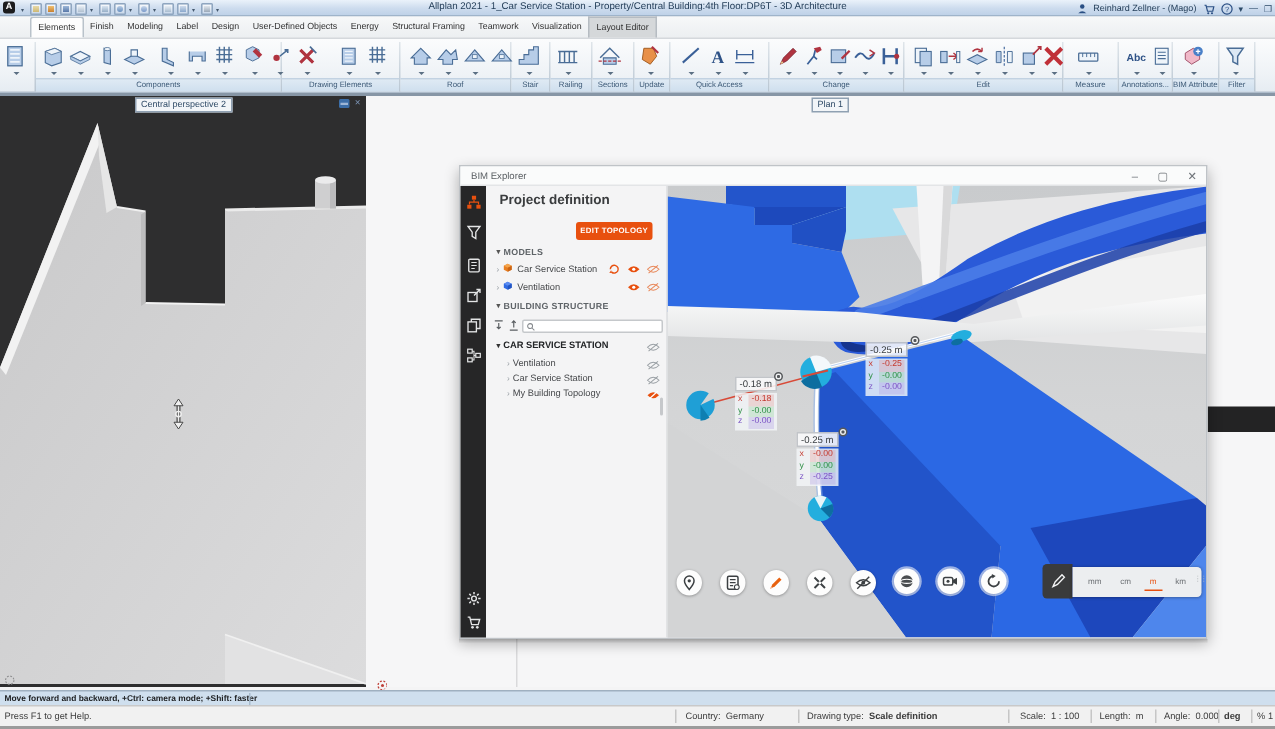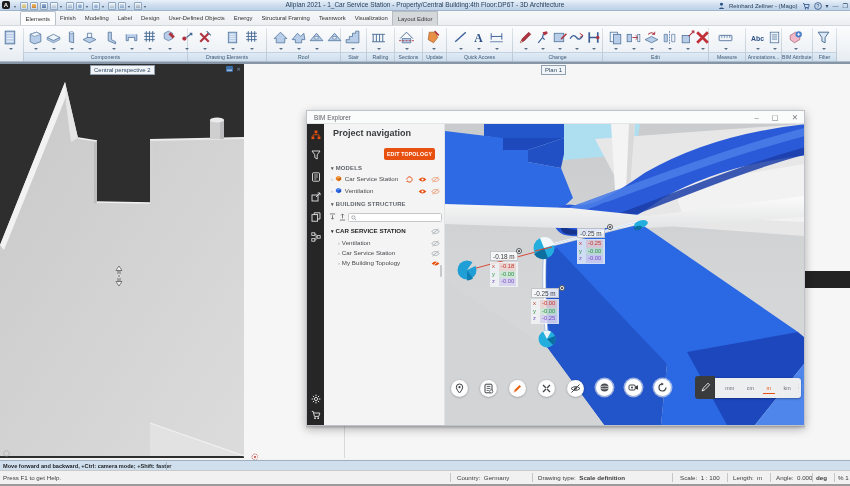--- a/index.html
+++ b/index.html
@@ -799,7 +799,7 @@
         </div>
 
         <div class="bim-panel">
-          <div class="panel-title">Project navigation</div>
+          <div class="panel-title">Project definition</div>
           <div class="btn-topology">EDIT TOPOLOGY</div>
 
           <div class="sec-head" style="top:41px"><span class="tri">▾</span><span>MODELS</span></div>

